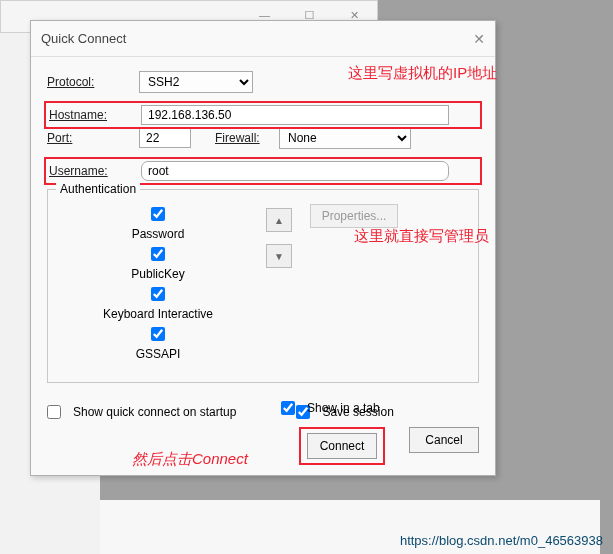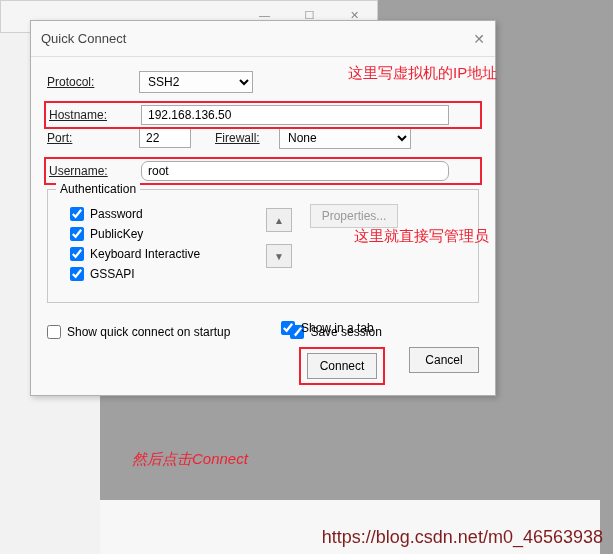--- a/index.html
+++ b/index.html
@@ -138,6 +138,7 @@
       align-items: center;
       padding: 3px 2px;
       gap: 6px;
+      flex-direction: column;
     }
     .auth-item input[type="checkbox"] {
       width: 14px; height: 14px;

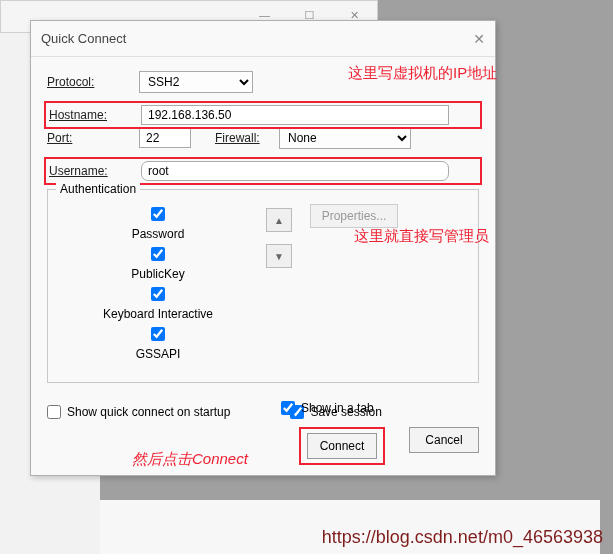--- a/index.html
+++ b/index.html
@@ -176,7 +176,7 @@
     }
     .cb-wrap {
       display: flex;
-      gap: 6px;
+      gap: 12px;
     }
     .cb-wrap input { width:14px; height:14px; }
     .bottom-right {

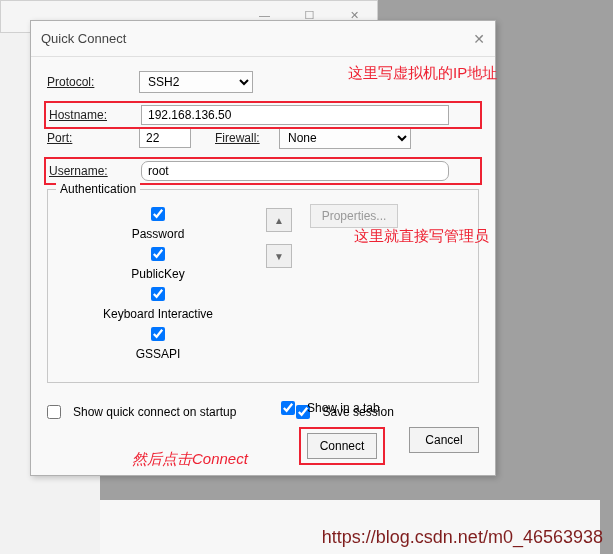--- a/index.html
+++ b/index.html
@@ -216,8 +216,8 @@
     .watermark {
       position: absolute;
       right: 10px; bottom: 6px;
-      color: #7f1d1d;
-      font-size: 18px;
+      color: #0c4a6e;
+      font-size: 13px;
       font-family: Arial, sans-serif;
     }
   </style>

